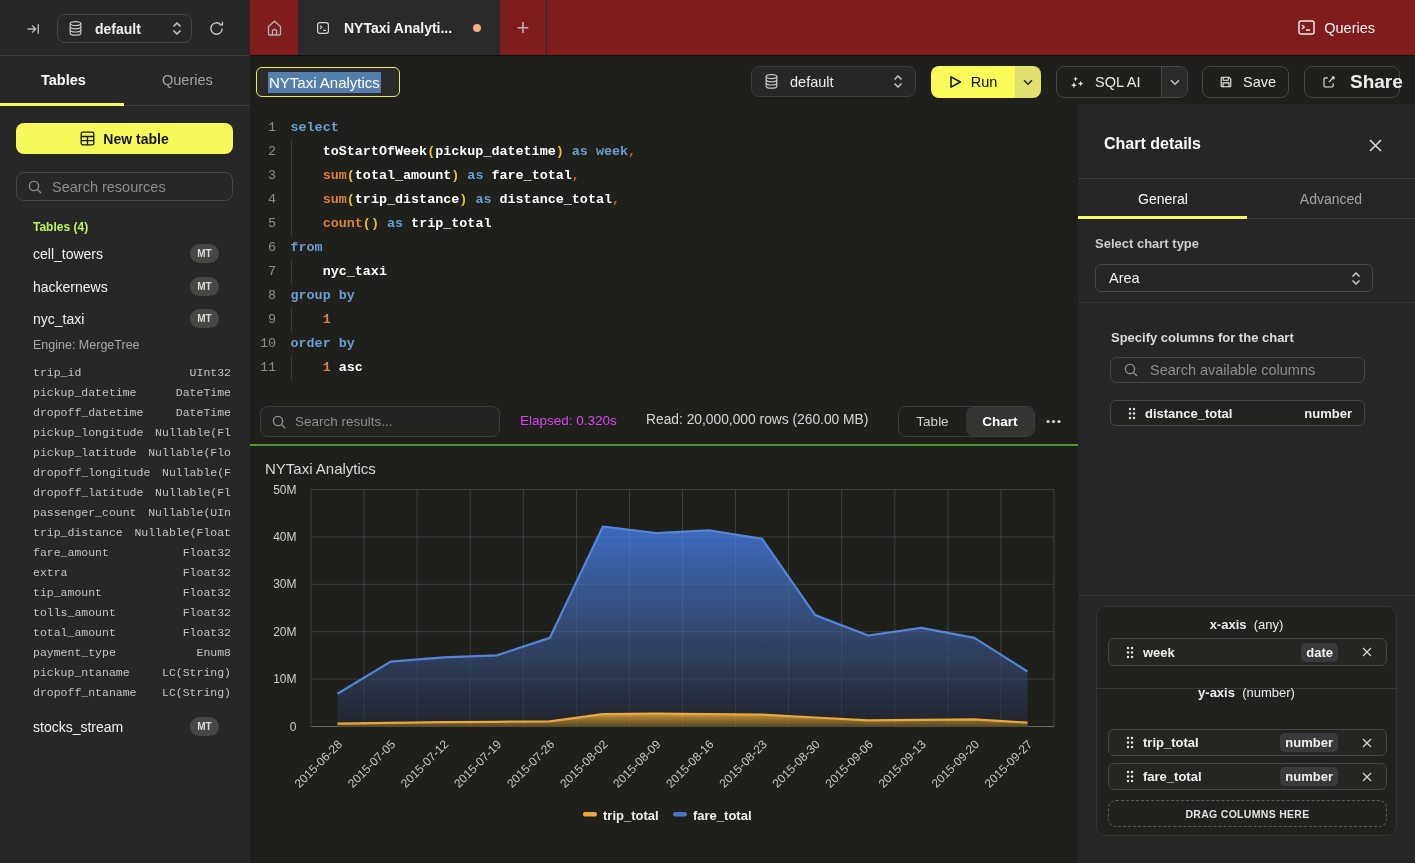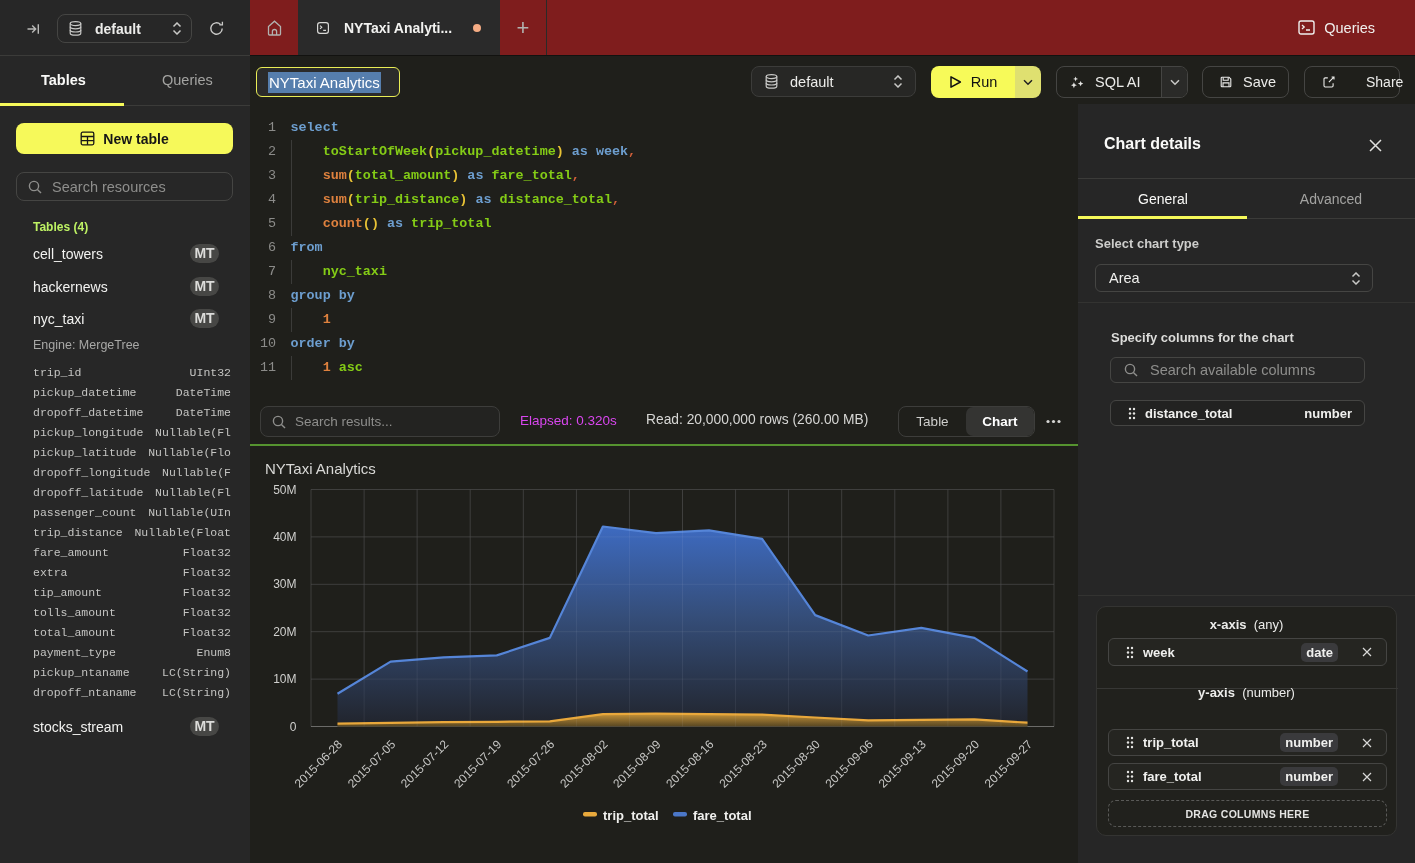--- a/index.html
+++ b/index.html
@@ -71,7 +71,7 @@
 #save .tx{margin-left:11px;font-size:14.5px;font-weight:500;}
 #share{left:1054px;top:10px;width:96px;height:32px;}
 #share .ic{margin-left:18px;display:flex;}
-#share .tx{margin-left:31px;font-size:14px;font-weight:400;}
+#share .tx{margin-left:15px;font-size:19px;font-weight:700;}
 
 #editor{position:absolute;left:250px;top:104px;width:828px;height:300px;background:#1f1f1b;font-family:"Liberation Mono",monospace;font-size:13.4px;font-weight:700;}
 #gutter{position:absolute;left:0;top:12px;width:26px;text-align:right;color:#8b8b89;font-weight:400;line-height:24px;}

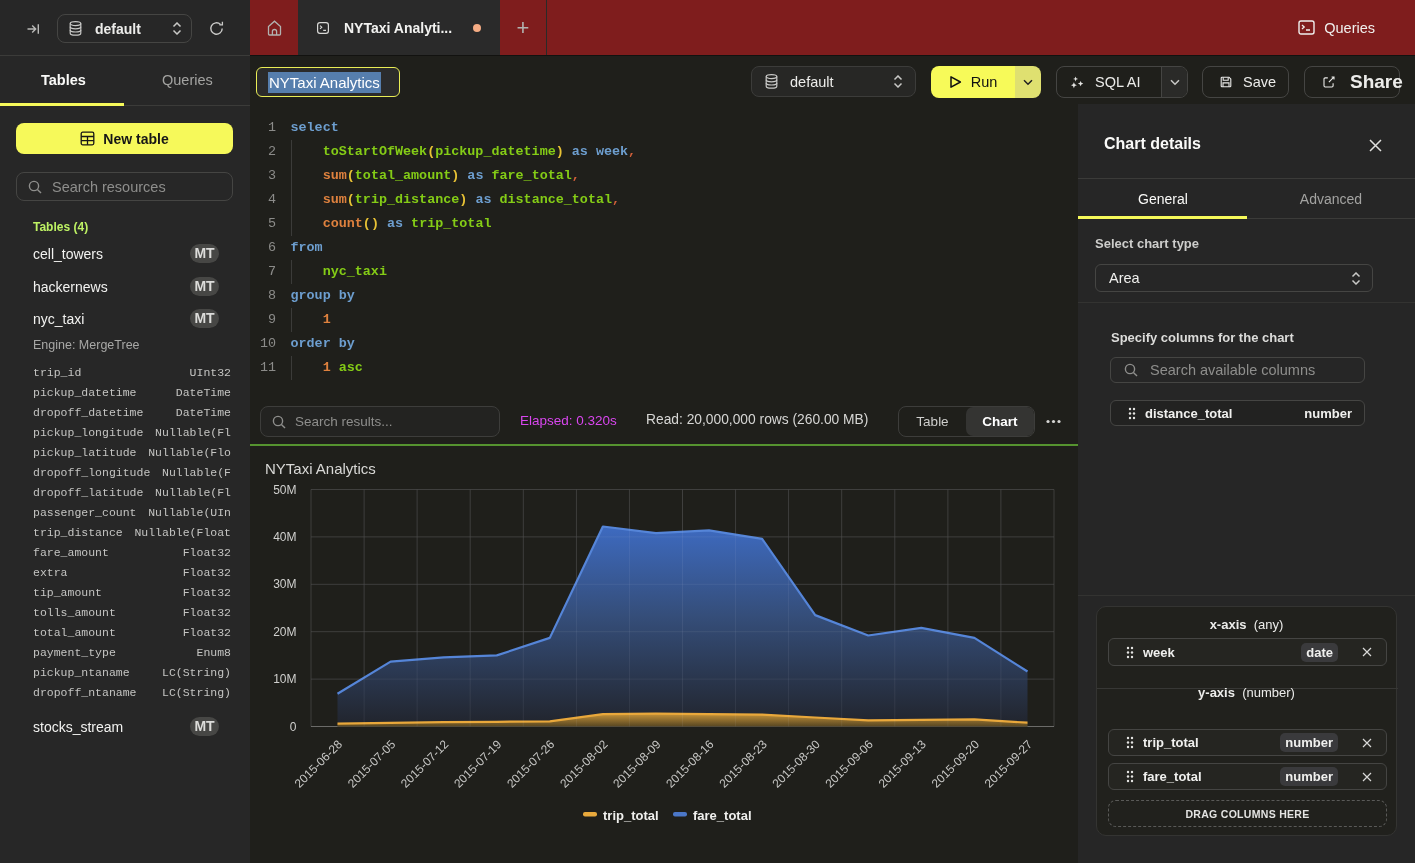--- a/index.html
+++ b/index.html
@@ -79,7 +79,7 @@
 #code .k{color:#6d9ecf;font-weight:700;}
 #code .f{color:#de813e;}
 #code .p{color:#e8c235;}
-#code .i{color:#84cc16;font-family:Liberation Mono, monospace;}
+#code .i{color:#ffffff;font-family:Liberation Mono, monospace;}
 #code .n{color:#de813e;}
 #code .c{color:#d2603a;}
 .guide{position:absolute;left:40.5px;width:1px;background:#3b3b39;}

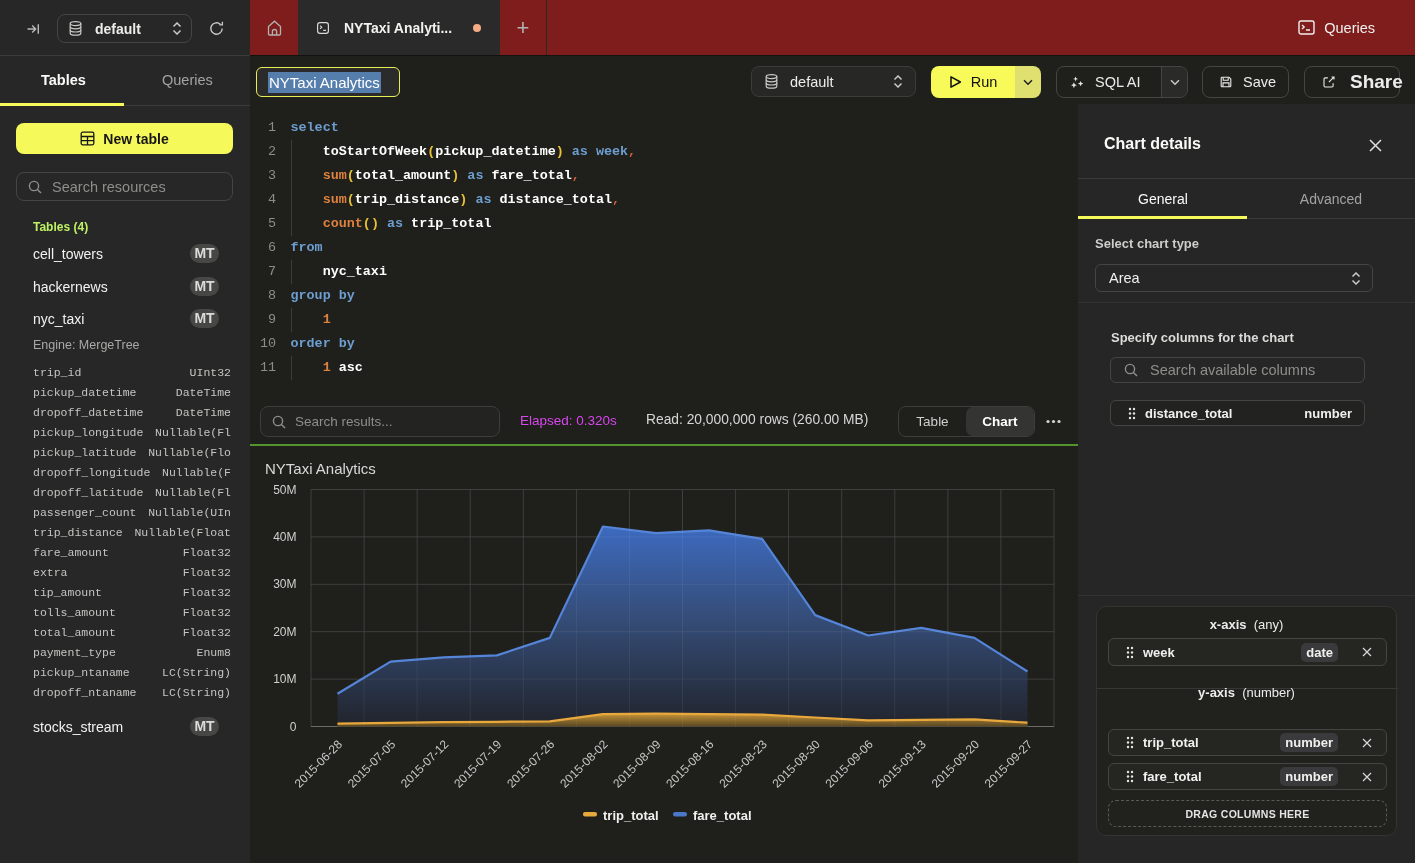--- a/index.html
+++ b/index.html
@@ -37,7 +37,7 @@
 #sb-search .tx{margin-left:10px;font-size:14.5px;}
 #tables-label{position:absolute;left:33px;top:220px;font-size:12px;font-weight:700;color:#bef264;}
 .trow{position:absolute;left:33px;width:200px;height:20px;color:#f2f2f0;font-size:14px;font-weight:500;}
-.trow .mt{position:absolute;right:14px;top:-2px;width:29px;height:19px;background:#474745;border-radius:10px;color:#dcdcda;font-size:14px;font-weight:700;text-align:center;line-height:19px;}
+.trow .mt{position:absolute;right:14px;top:-2px;width:29px;height:19px;background:#474745;border-radius:10px;color:#dcdcda;font-size:10px;font-weight:700;text-align:center;line-height:19px;}
 #engine{position:absolute;left:33px;top:338px;font-size:12.5px;color:#a8a8a6;}
 .col{position:absolute;left:33px;width:198px;font-family:"Liberation Mono",monospace;font-size:11.5px;color:#c4c4c2;white-space:pre;}
 .col b{float:right;font-weight:400;}

